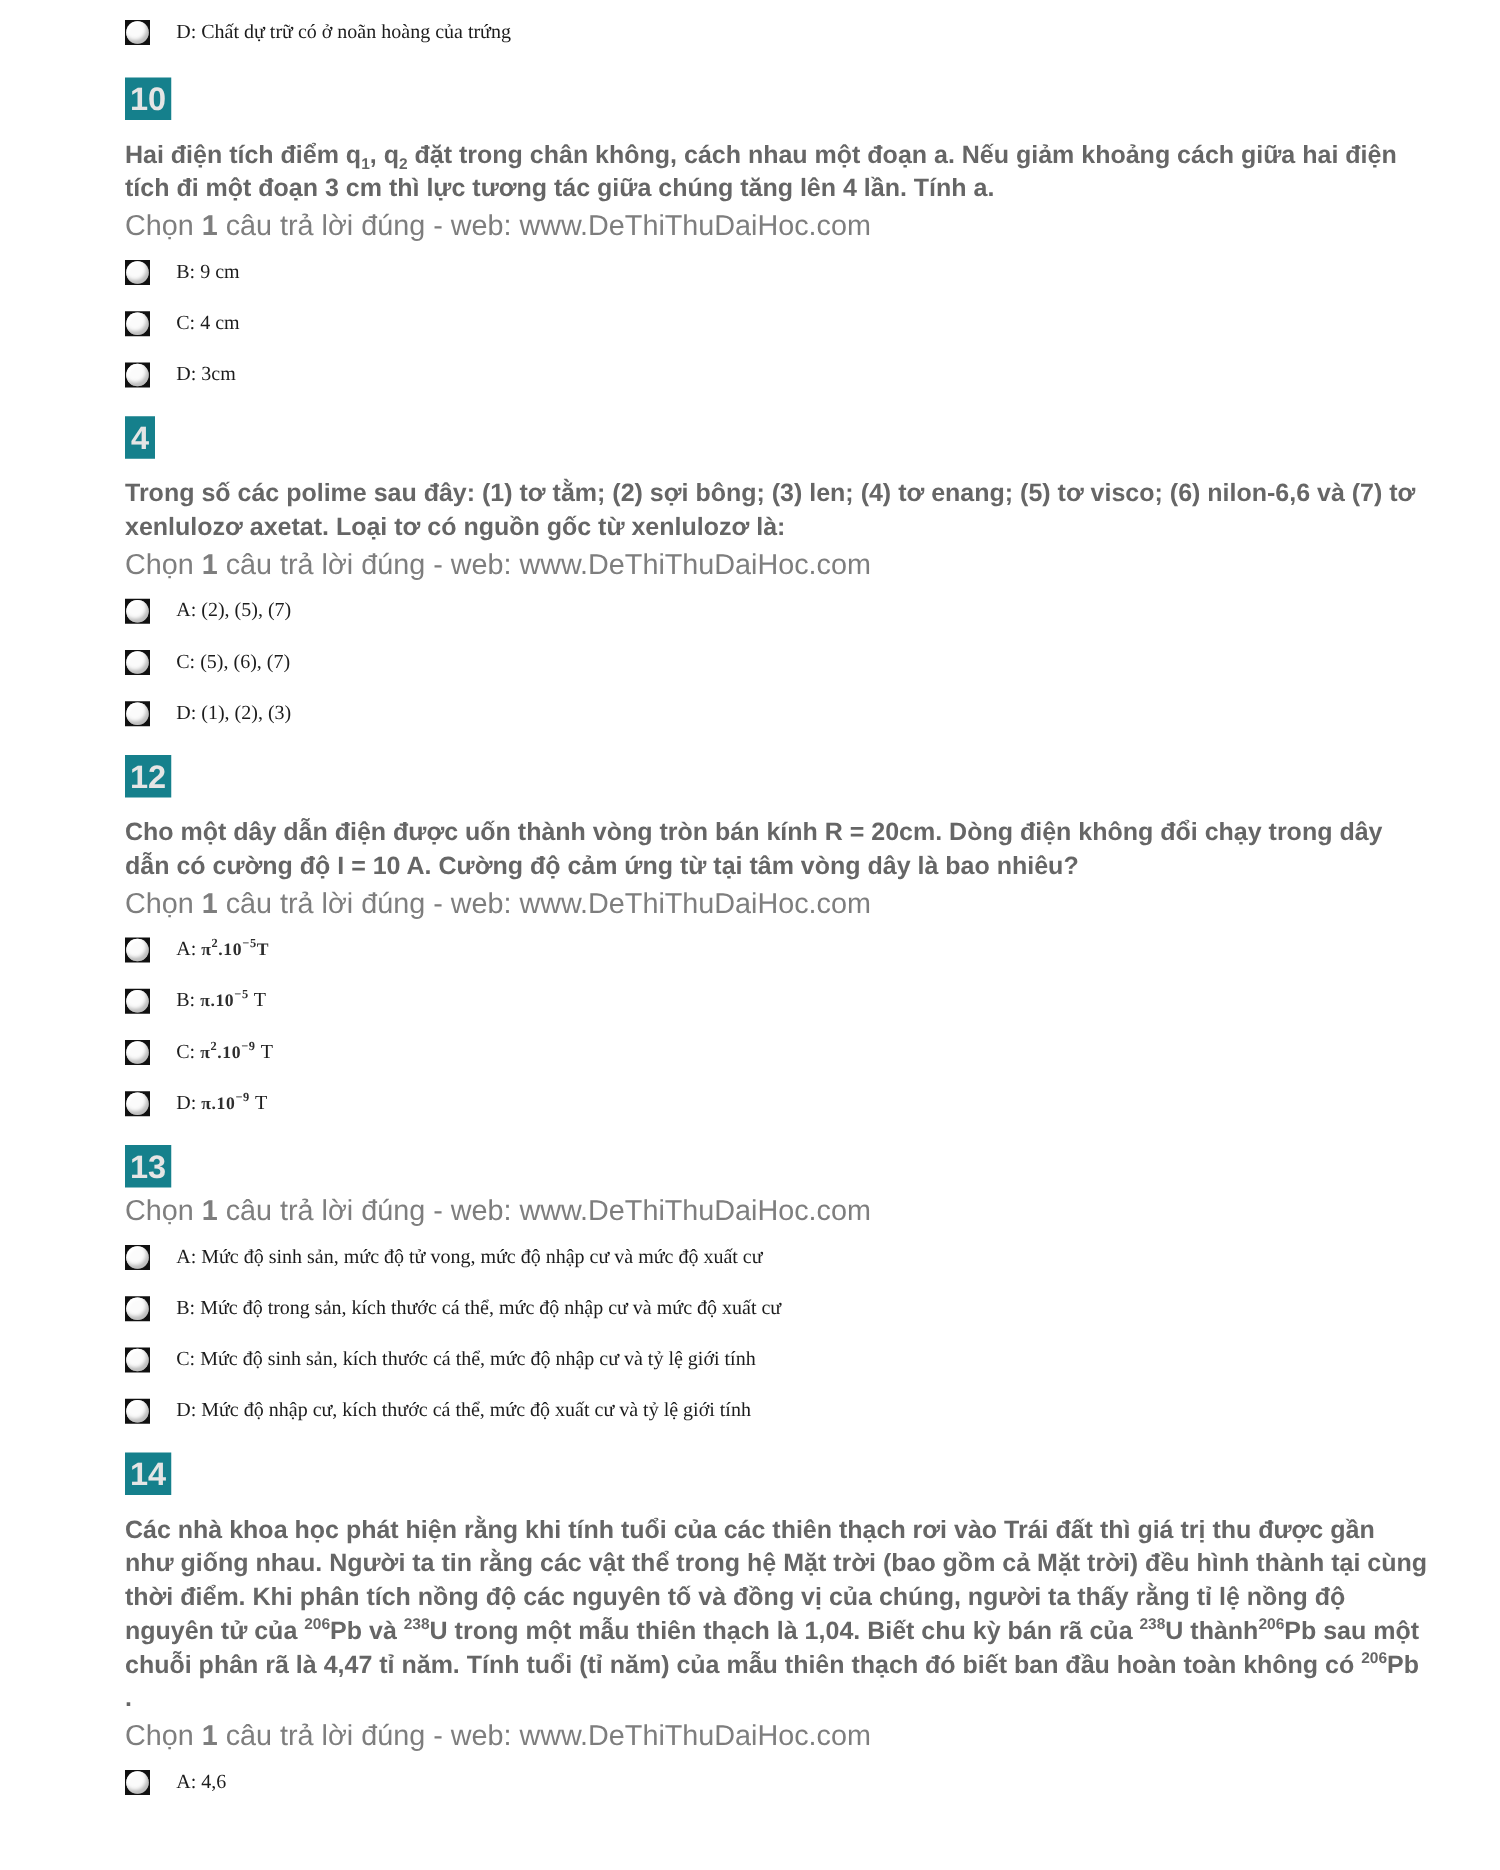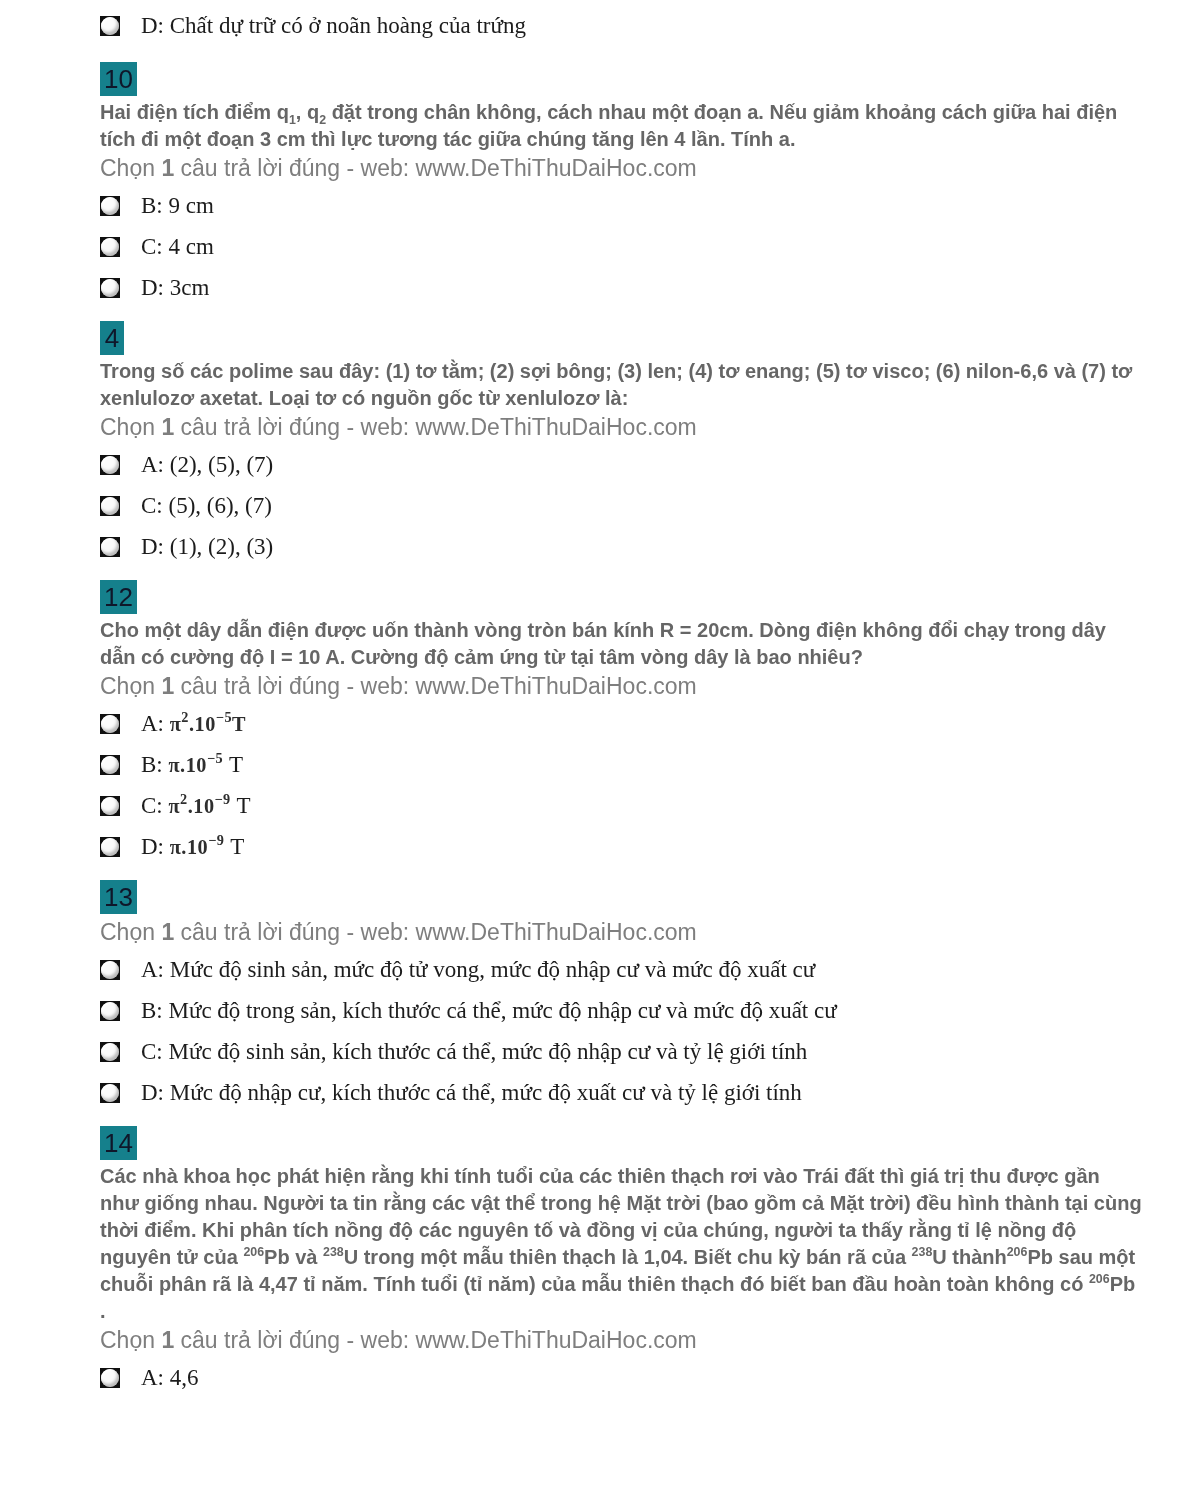--- a/index.html
+++ b/index.html
@@ -68,7 +68,7 @@
   }
   .option-label {
     font-family: "Liberation Serif", serif;
-    font-size: 23px;
+    font-size: 16px;
     color: #1c1c1c;
     line-height: 30px;
     margin-left: 21px;

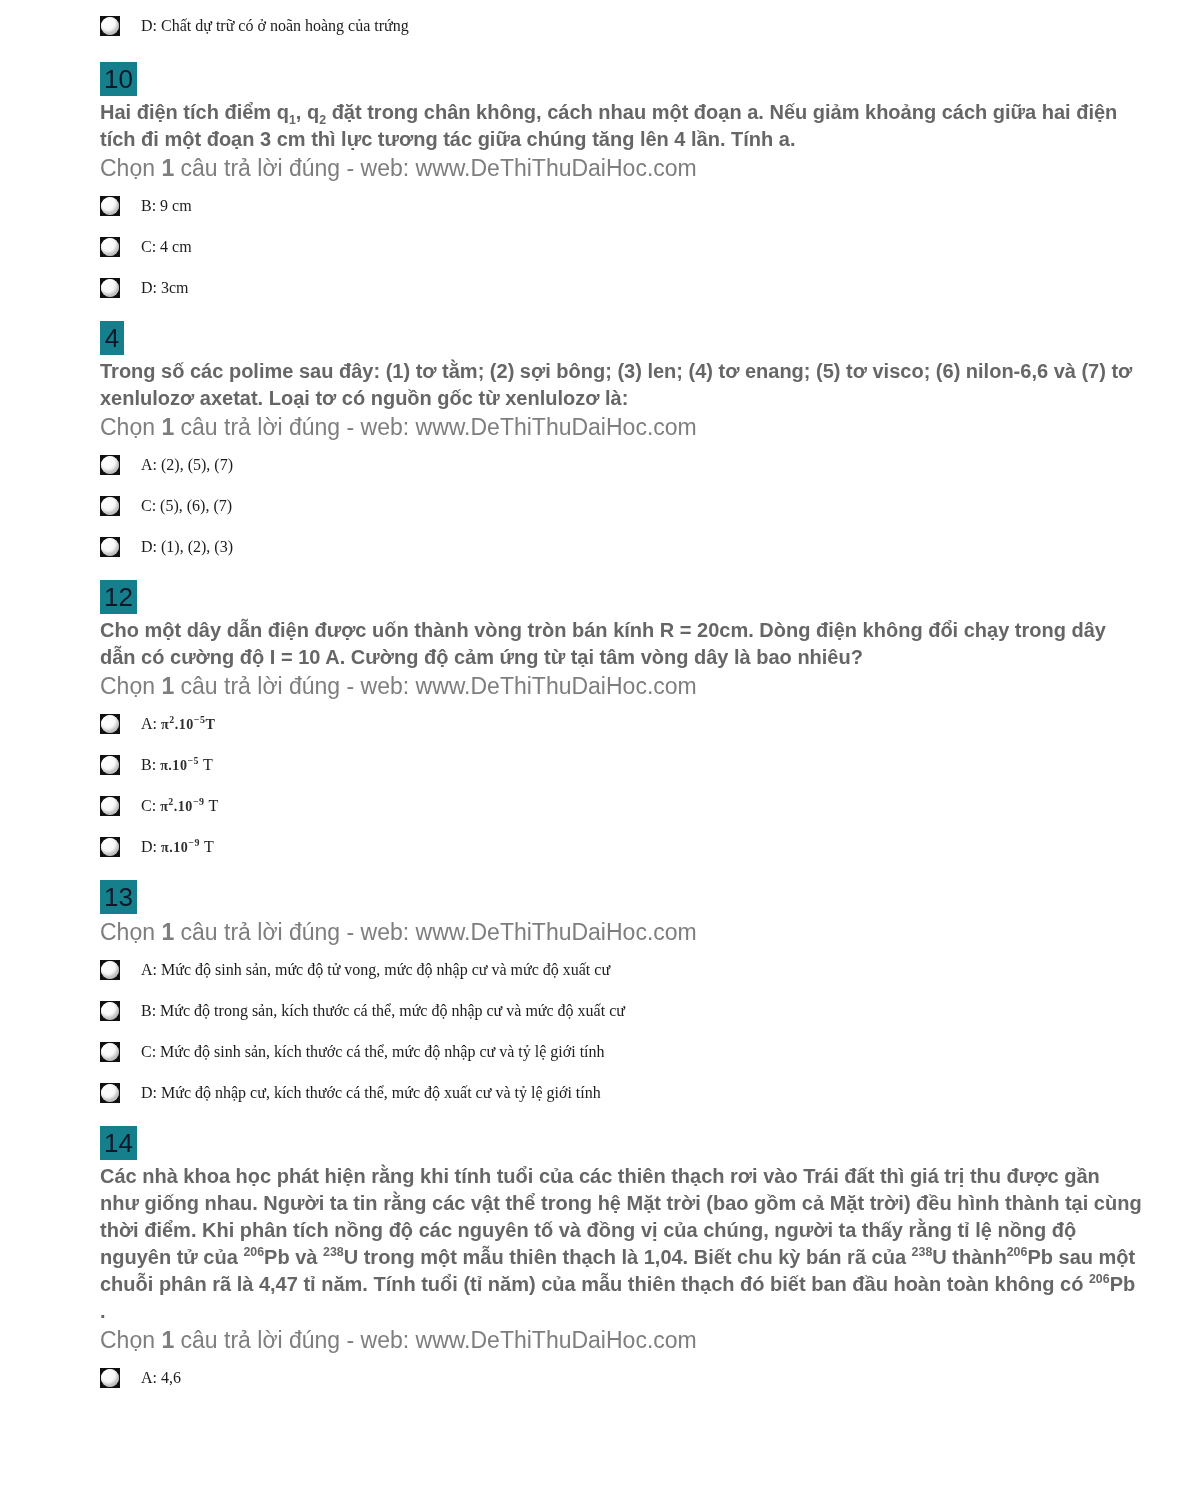--- a/index.html
+++ b/index.html
@@ -16,8 +16,8 @@
   .q-badge {
     display: inline-block;
     background: #15808c;
-    color: #0f172a;
-    font-weight: normal;
+    color: #e5e5e5;
+    font-weight: bold;
     font-size: 26px;
     line-height: 33px;
     min-width: 24px;

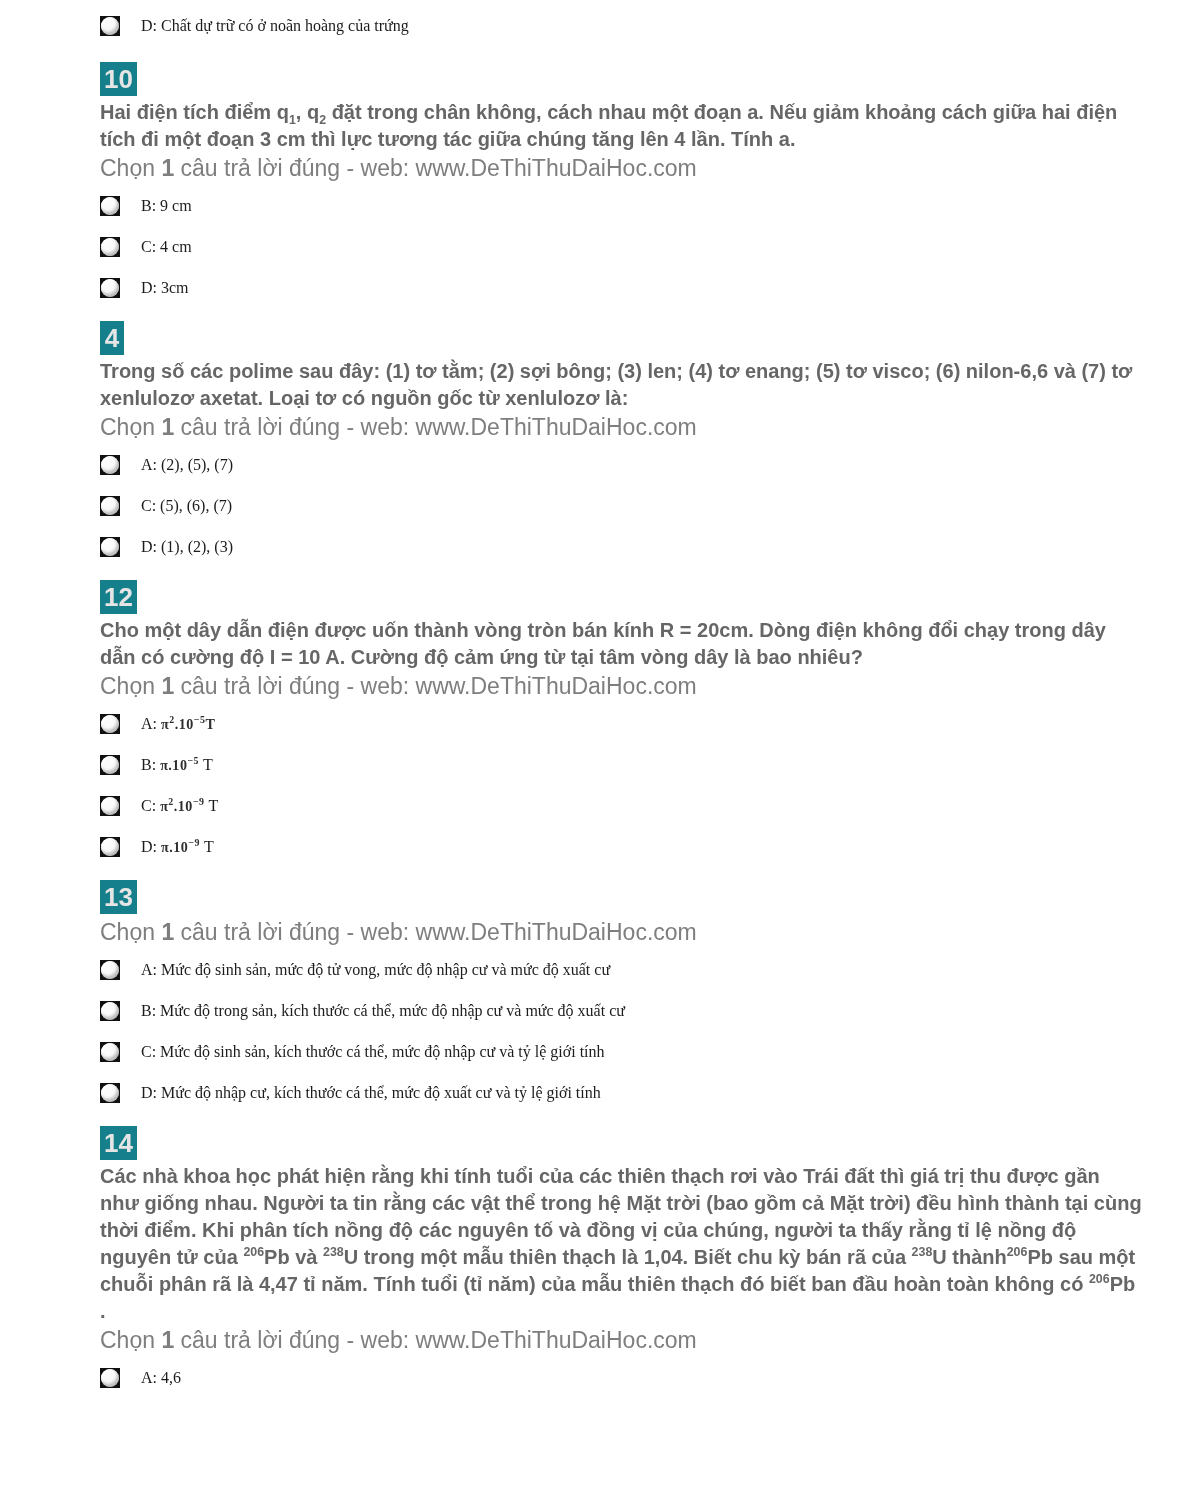--- a/index.html
+++ b/index.html
@@ -33,6 +33,7 @@
     color: #666666;
     line-height: 27px;
     max-width: 1042px;
+    margin-top: 12px;
   }
 
   

